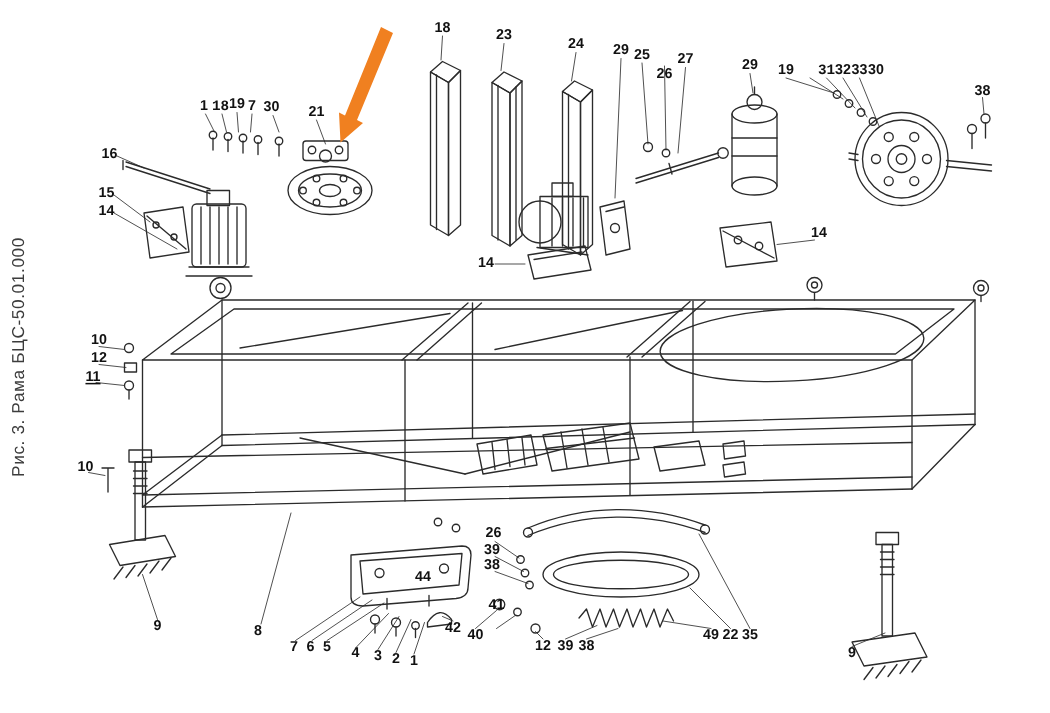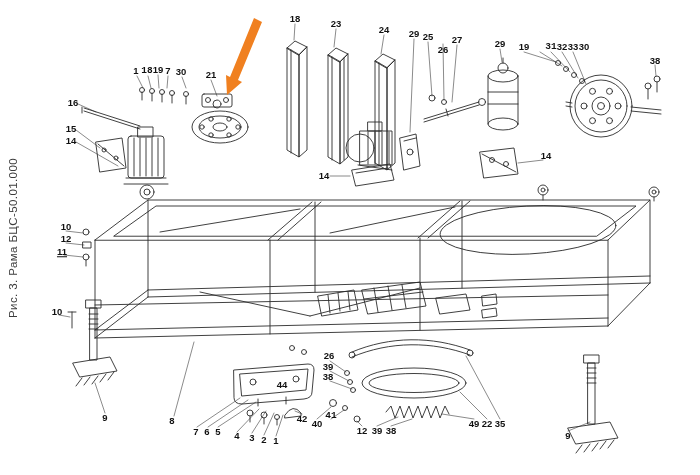--- a/index.html
+++ b/index.html
@@ -344,7 +344,7 @@
       <span class="part-label" style="left: 328px; top: 367px;">39</span>
       <span class="part-label" style="left: 328px; top: 377px;">38</span>
       <span class="part-label" style="left: 317px; top: 424px; text-align: center;">40</span>
-      <span class="part-label" style="left: 331px; top: 416px; font-family: Liberation Mono, monospace;">41</span>
+      <span class="part-label" style="left: 331px; top: 404px;">41</span>
       <span class="part-label" style="left: 362px; top: 431px;">12</span>
       <span class="part-label" style="left: 377px; top: 431px;">39</span>
       <span class="part-label" style="left: 391px; top: 431px;">38</span>

